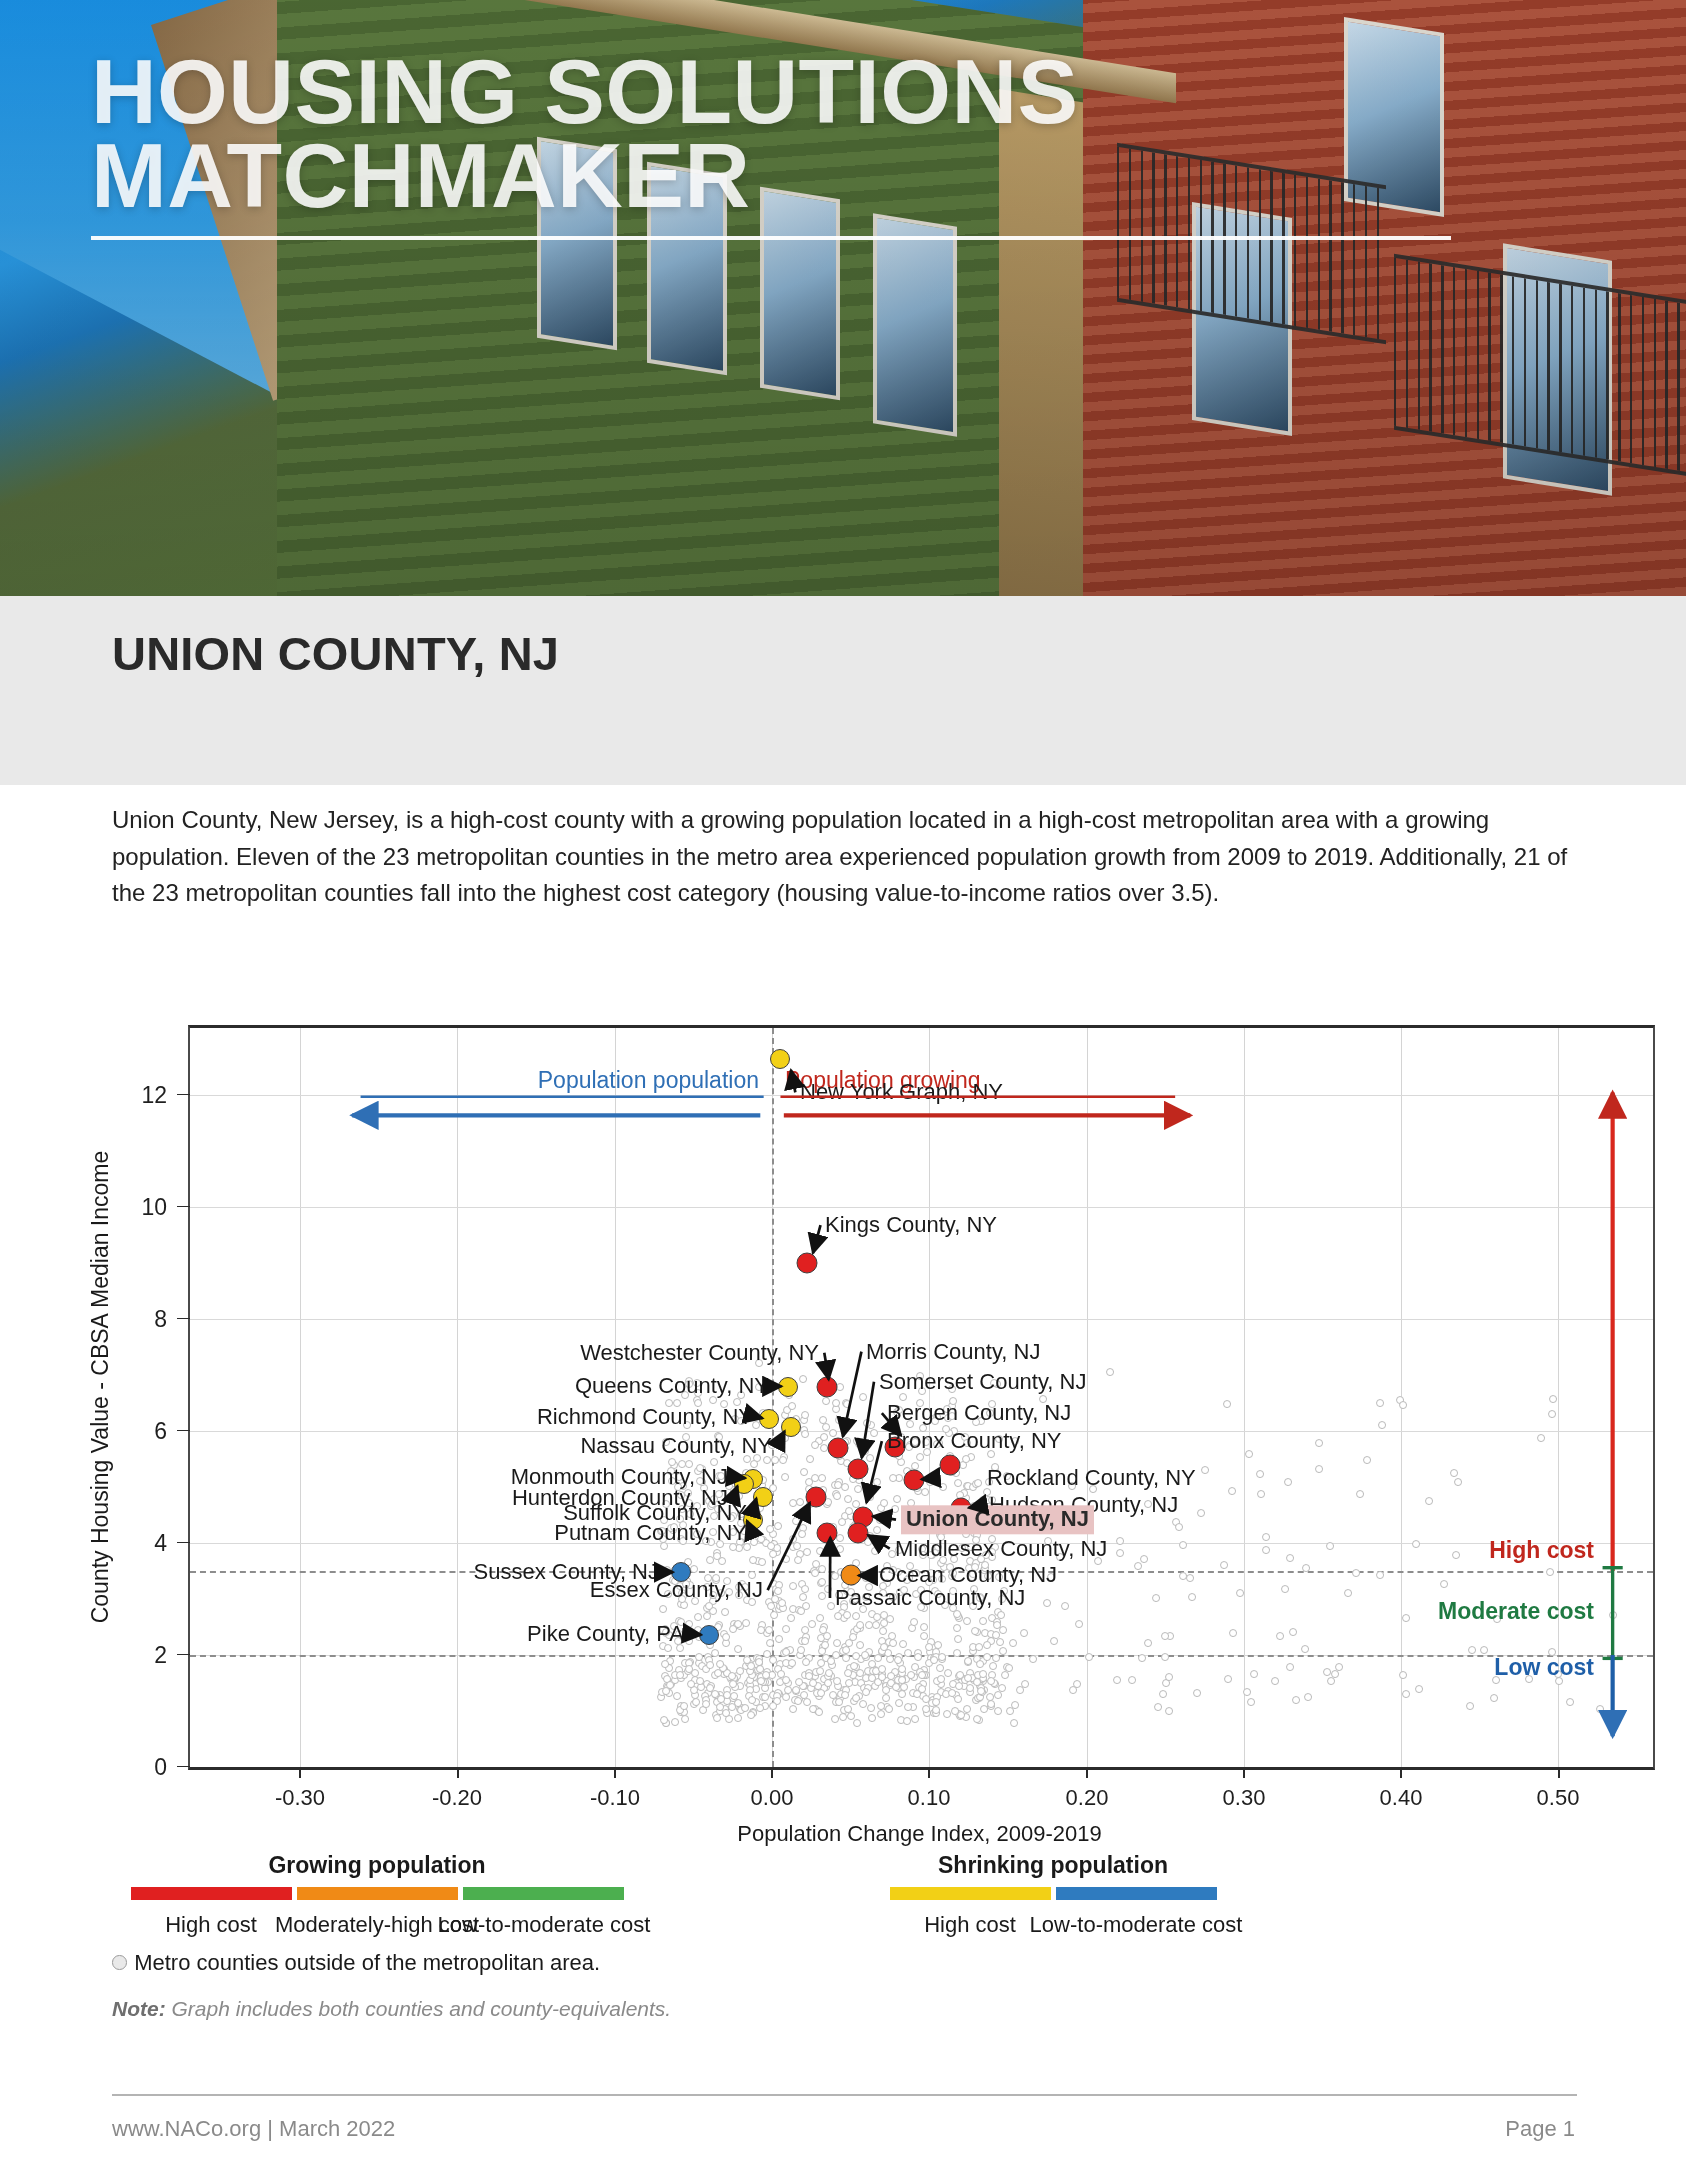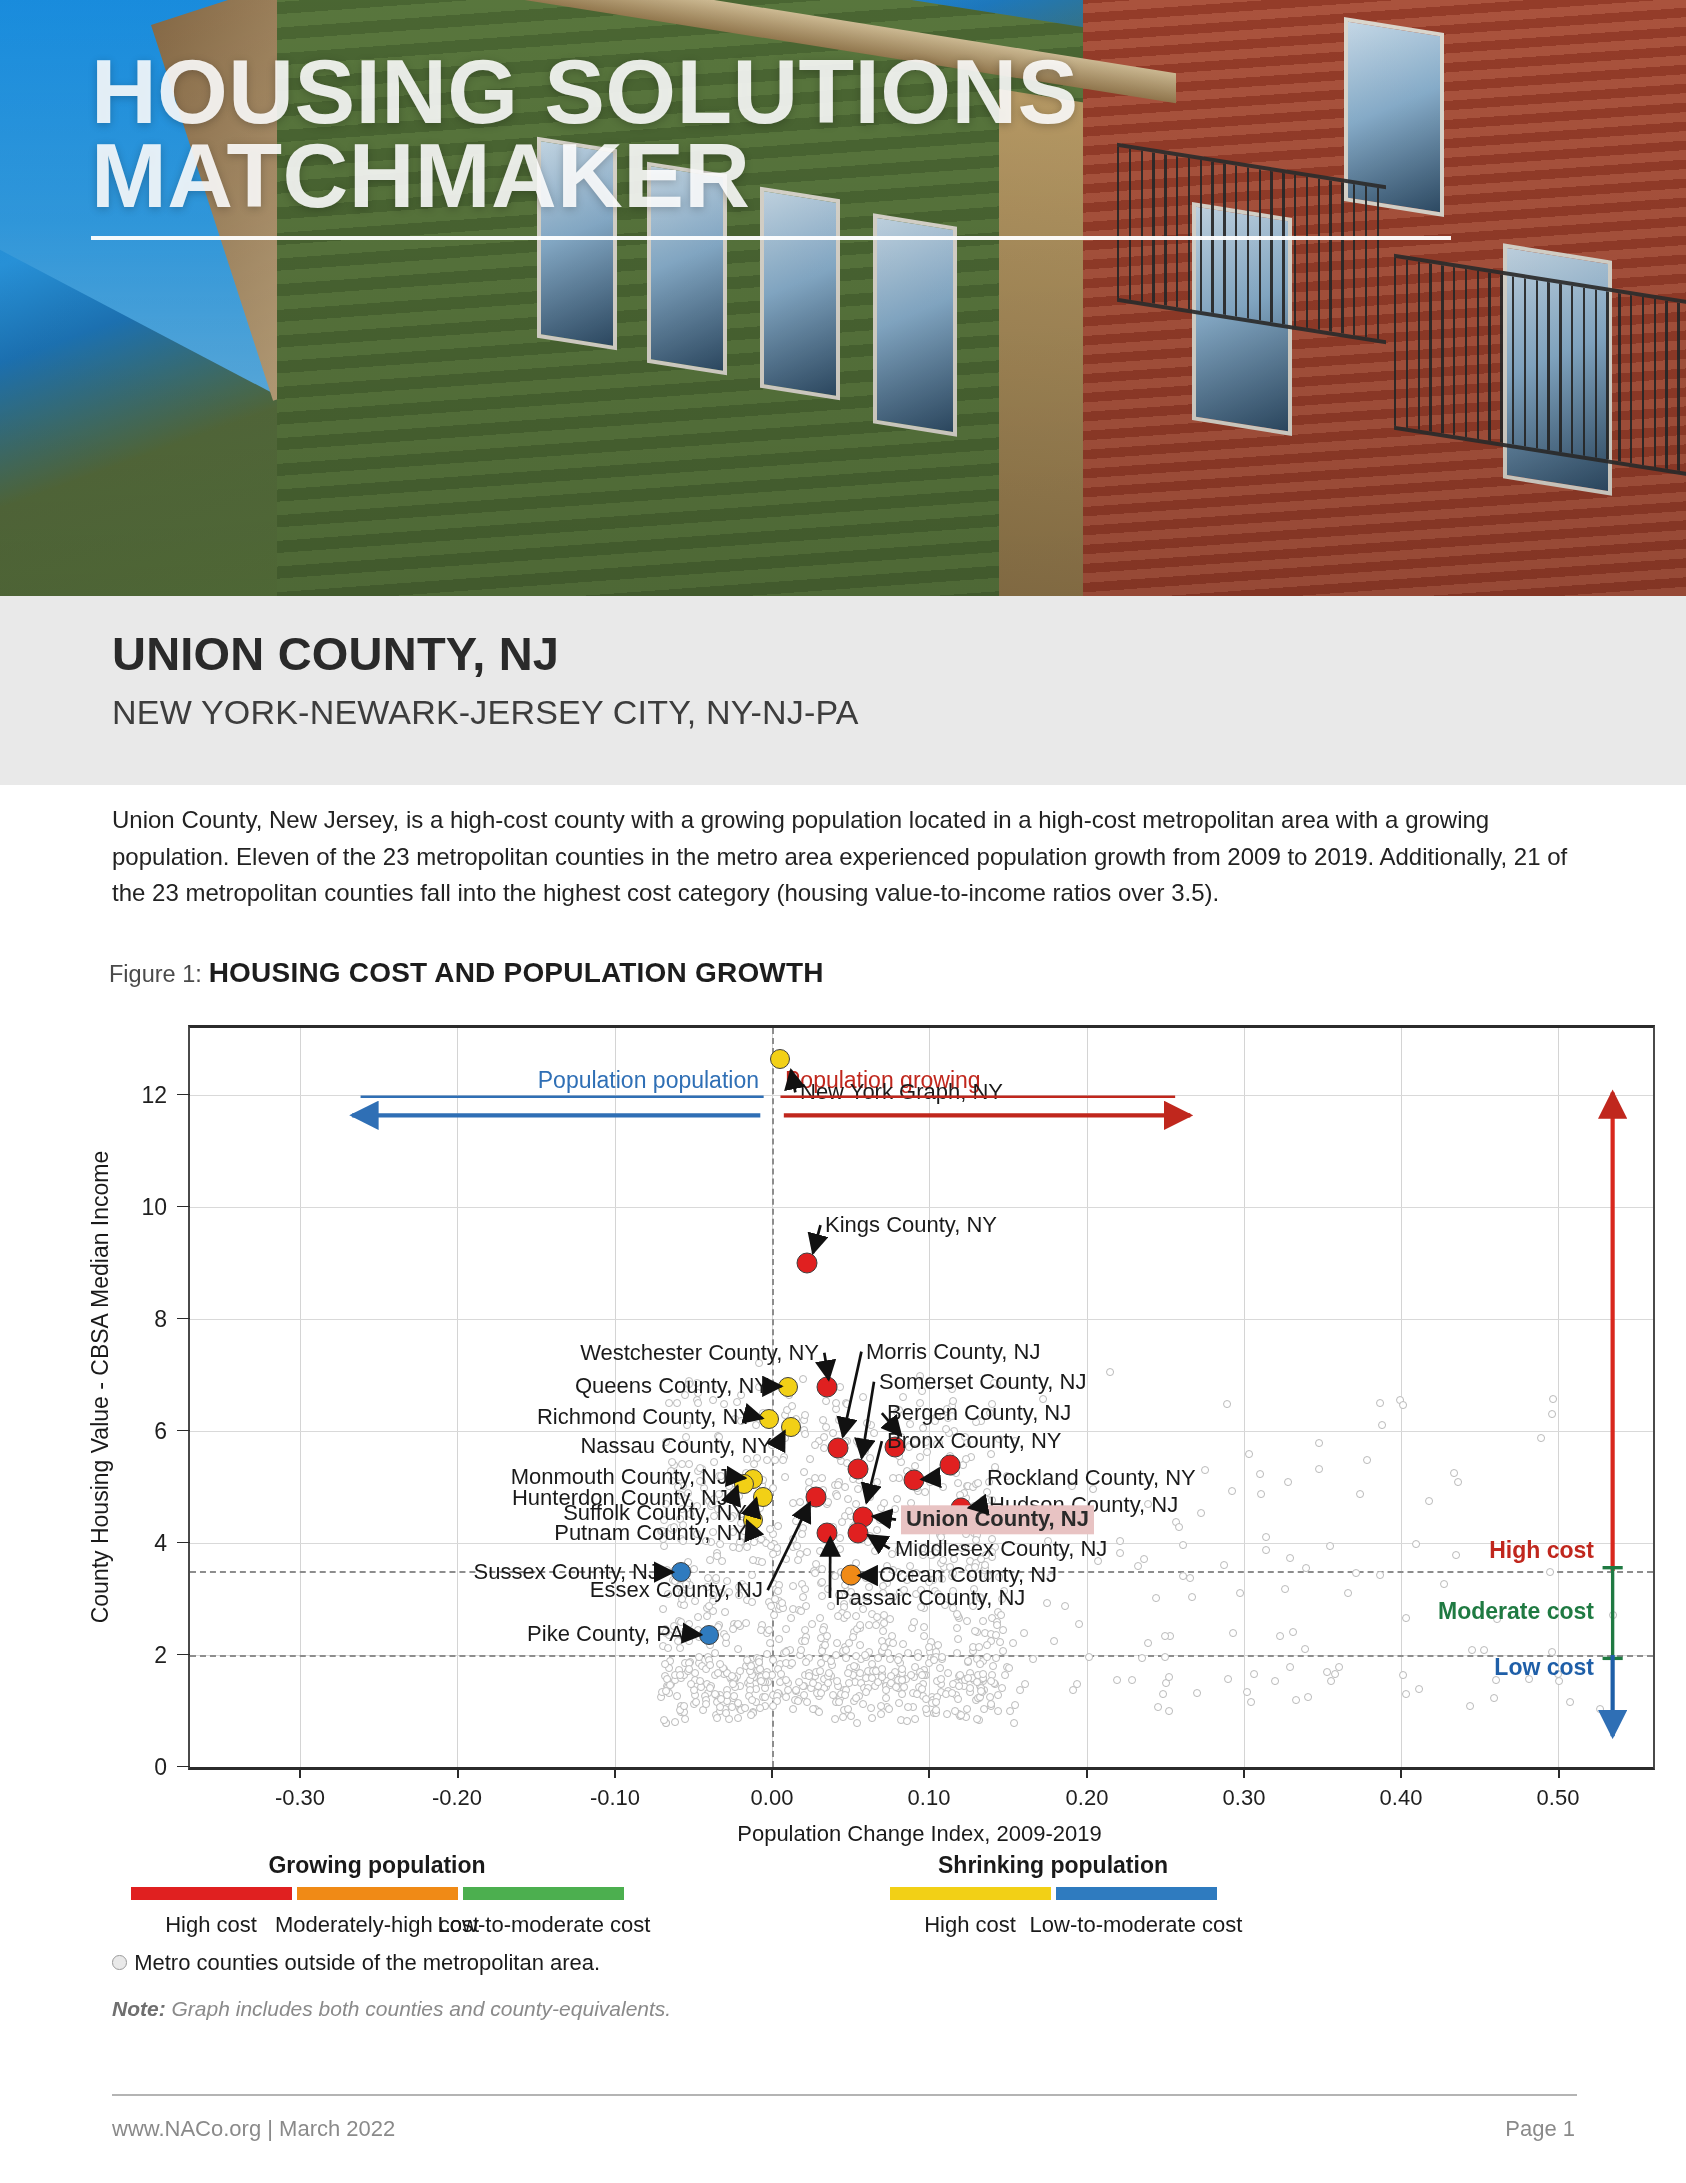--- a/index.html
+++ b/index.html
@@ -146,7 +146,6 @@
 
   <div class="band"></div>
   <div class="band-title">UNION COUNTY, NJ</div>
-  <div class="band-sub">NEW YORK-NEWARK-JERSEY CITY, NY-NJ-PA</div>
 
   <div class="intro">Union County, New Jersey, is a high-cost county with a growing population located in a high-cost metropolitan area with a growing population. Eleven of the 23 metropolitan counties in the metro area experienced population growth from 2009 to 2019. Additionally, 21 of the 23 metropolitan counties fall into the highest cost category (housing value-to-income ratios over 3.5).</div>
 

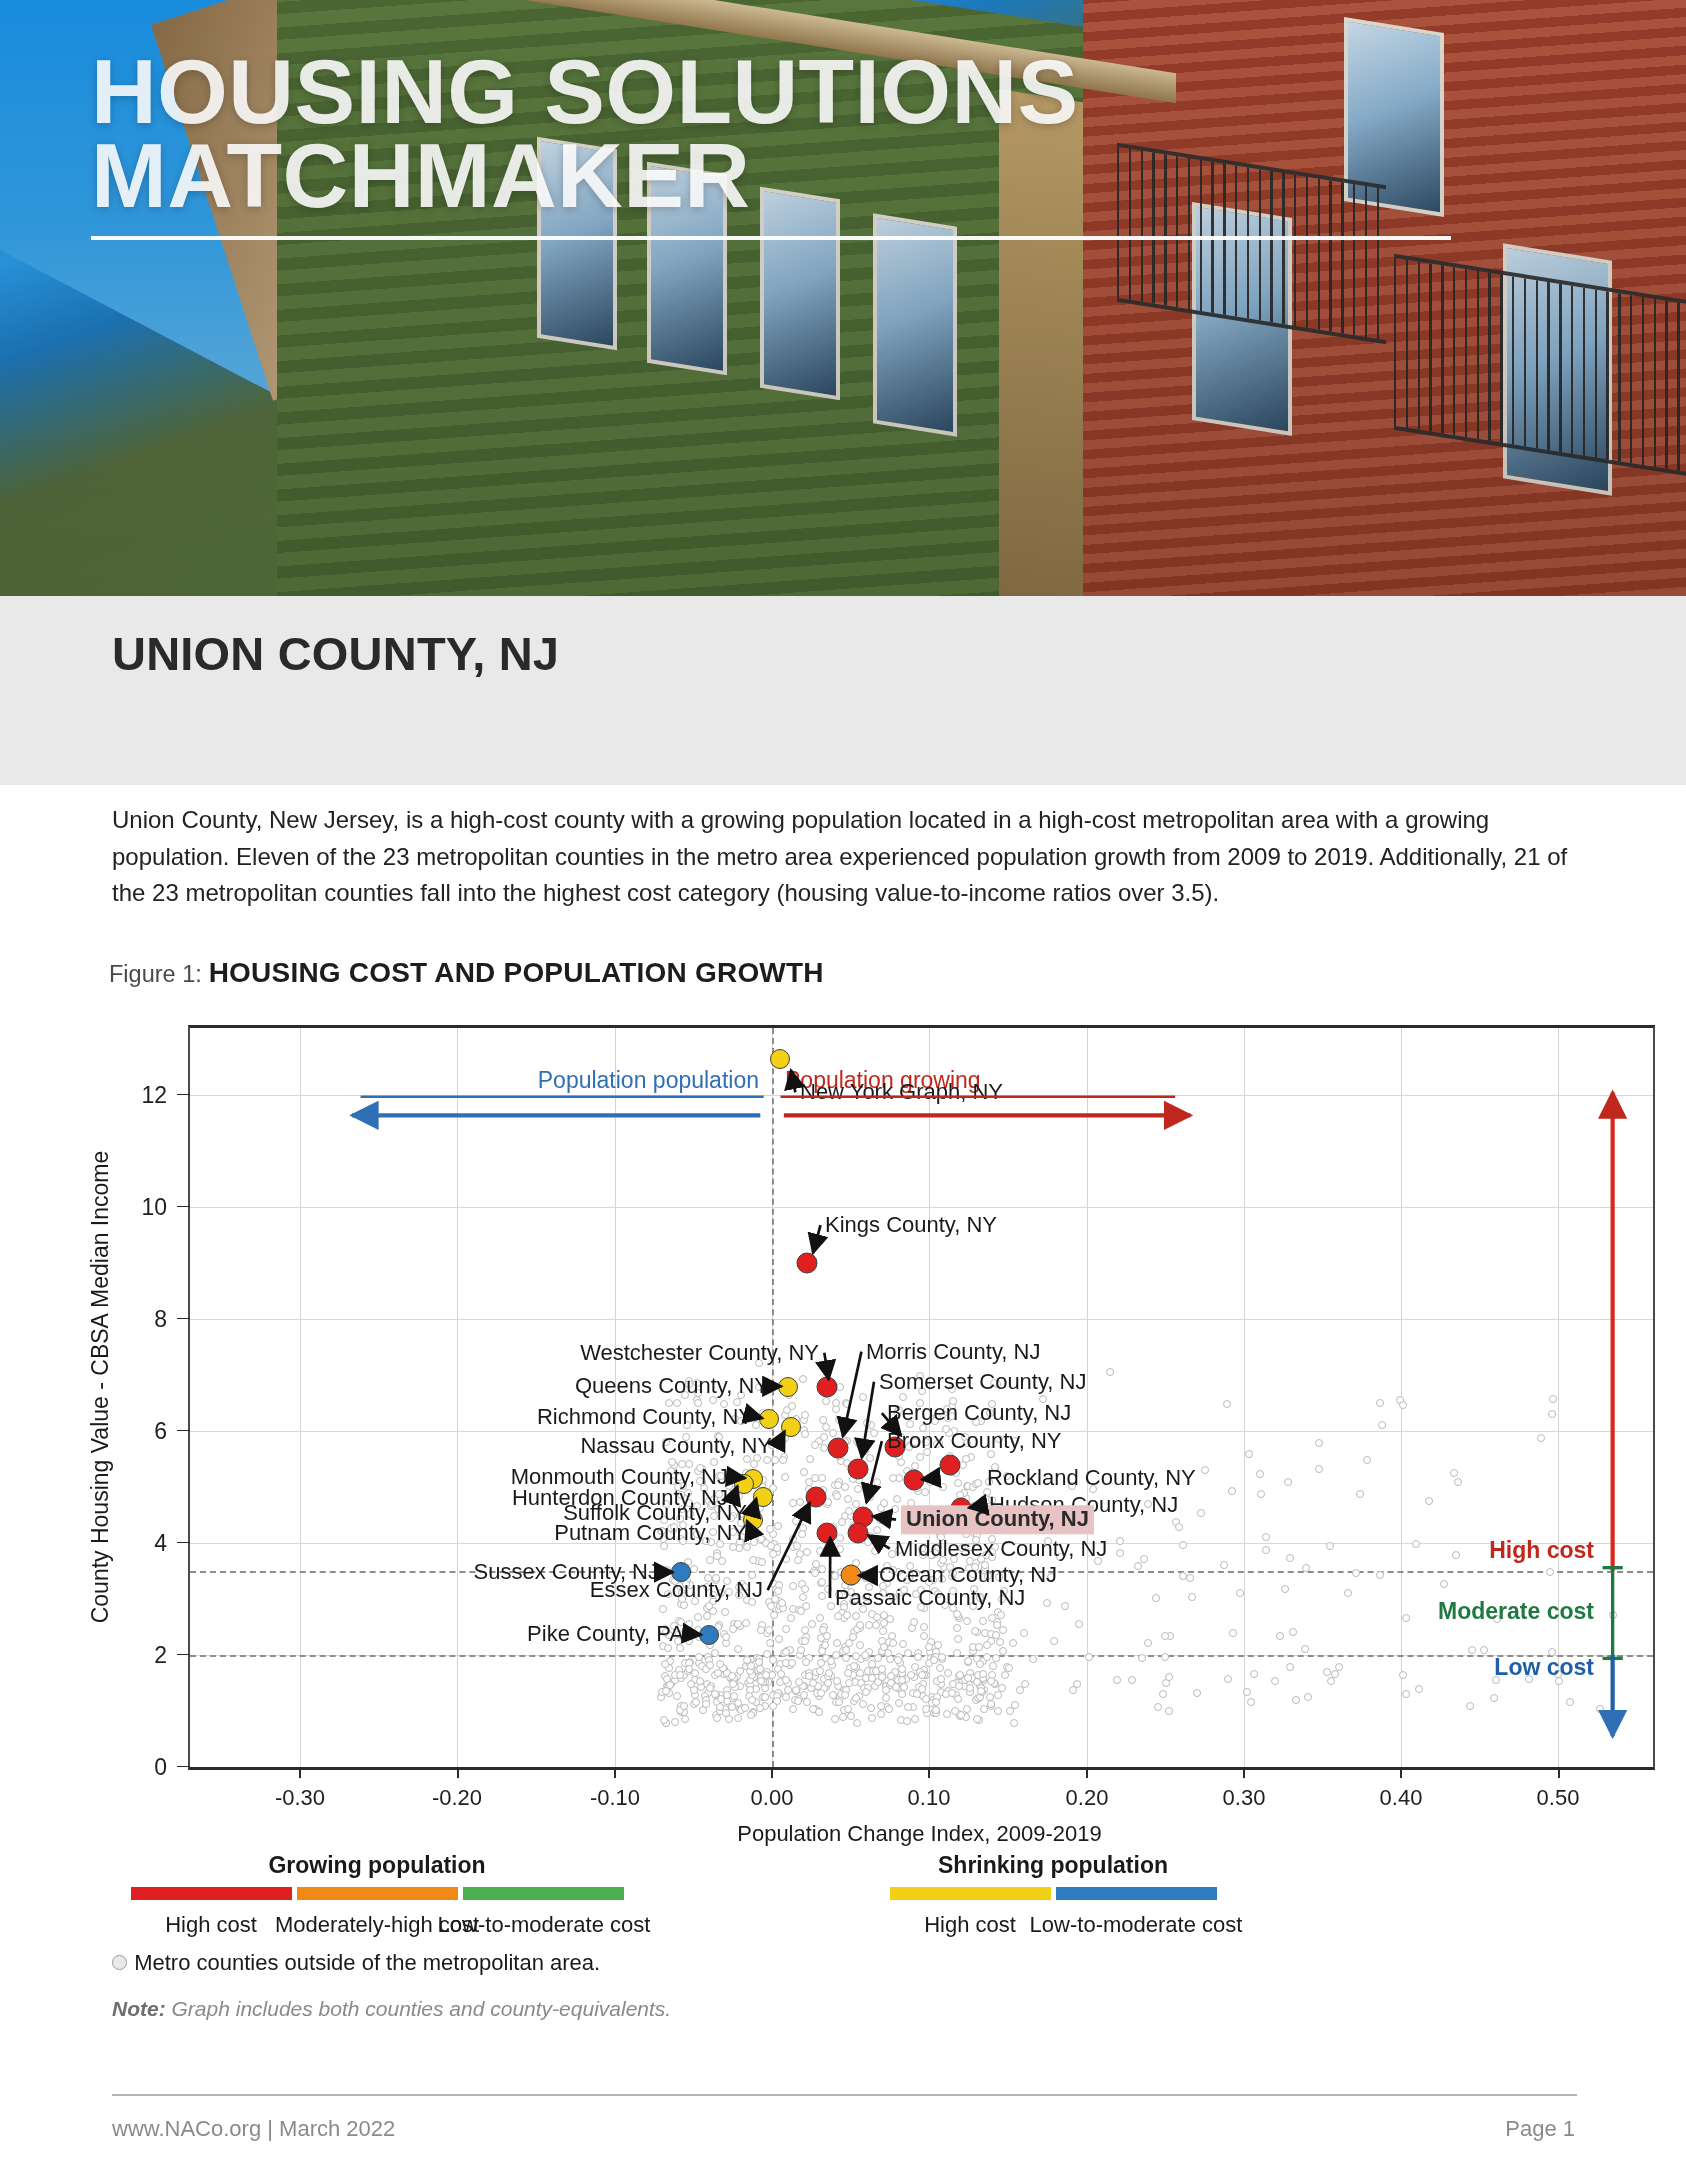--- a/index.html
+++ b/index.html
@@ -149,10 +149,6 @@
 
   <div class="intro">Union County, New Jersey, is a high-cost county with a growing population located in a high-cost metropolitan area with a growing population. Eleven of the 23 metropolitan counties in the metro area experienced population growth from 2009 to 2019. Additionally, 21 of the 23 metropolitan counties fall into the highest cost category (housing value-to-income ratios over 3.5).</div>
 
-  <div class="figline">
-    <span class="lbl">Figure 1:</span>
-    <span class="ttl">HOUSING COST AND POPULATION GROWTH</span>
-  </div>
 
   <div class="chartbox">
     <div class="ylabel">County Housing Value - CBSA Median Income</div>

